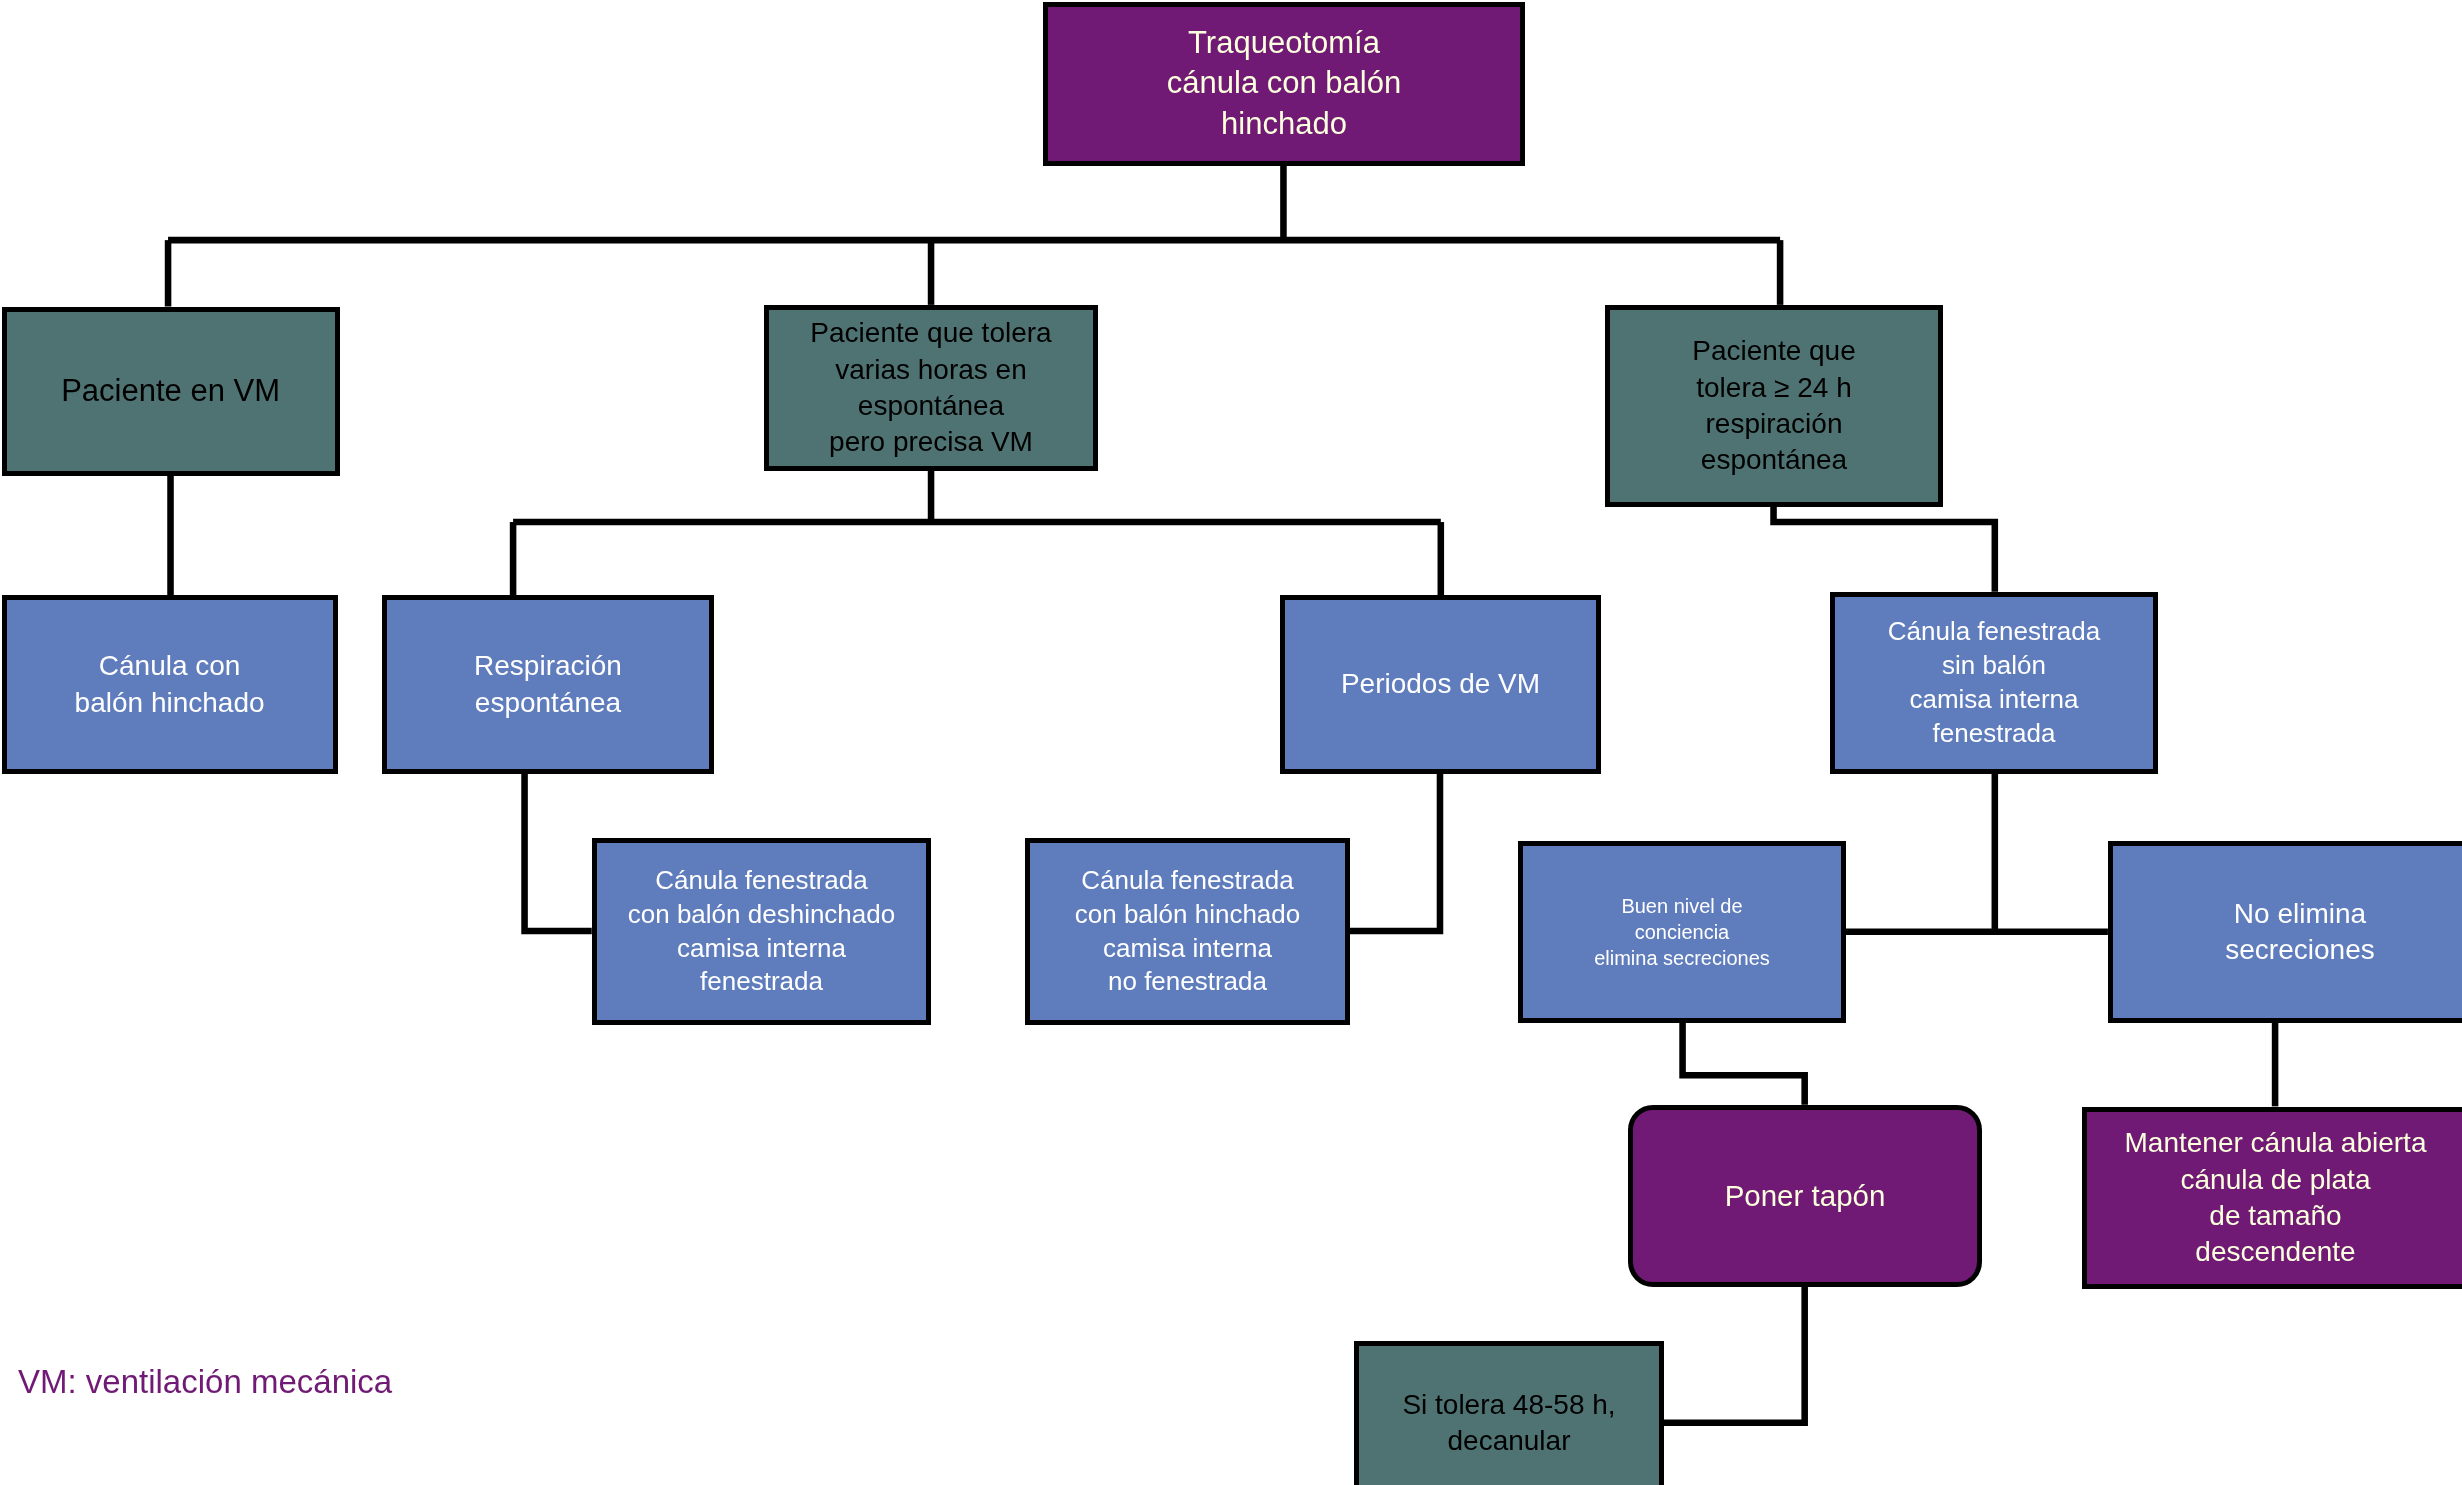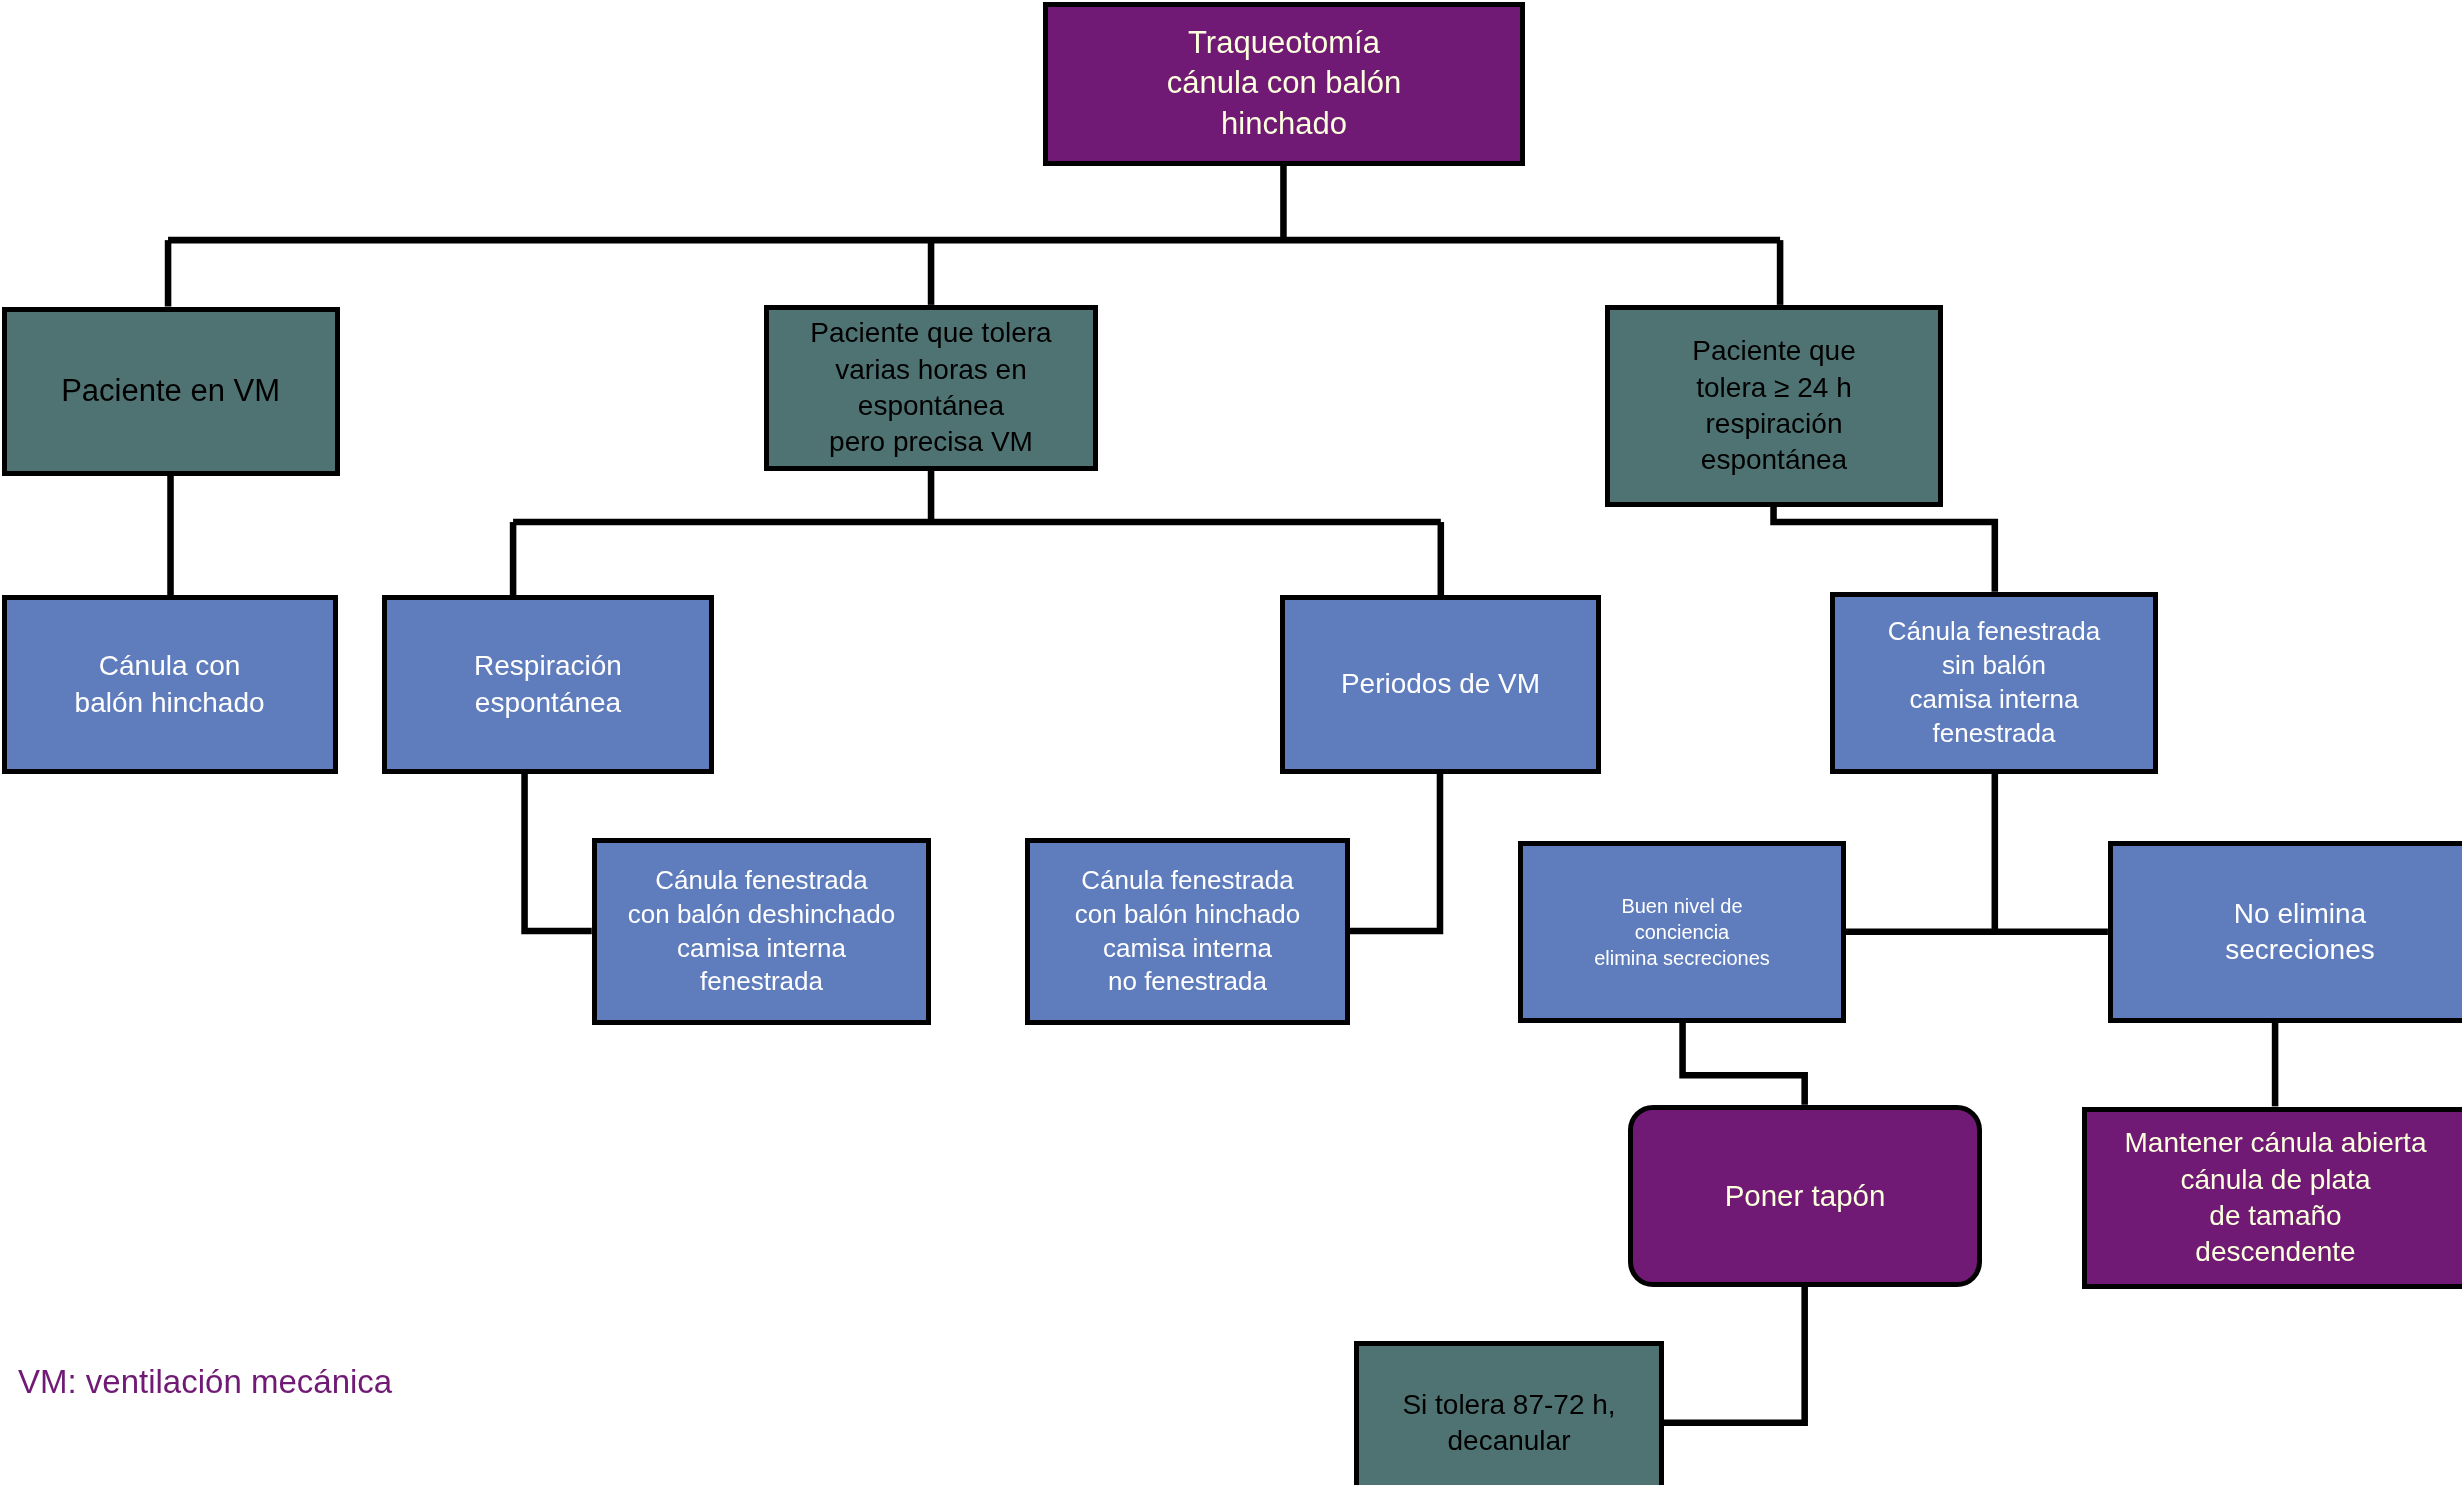--- a/index.html
+++ b/index.html
@@ -123,7 +123,7 @@
 descendente</span>
       </div>
       <div class="node teal" style="left: 1354px; top: 1341px; width: 310px; height: 164px; font-size: 28px;">
-        <span class="txt">Si tolera 87-72 h,
+        <span class="txt">Si tolera 48-58 h,
 decanular</span>
       </div>
     </div>

